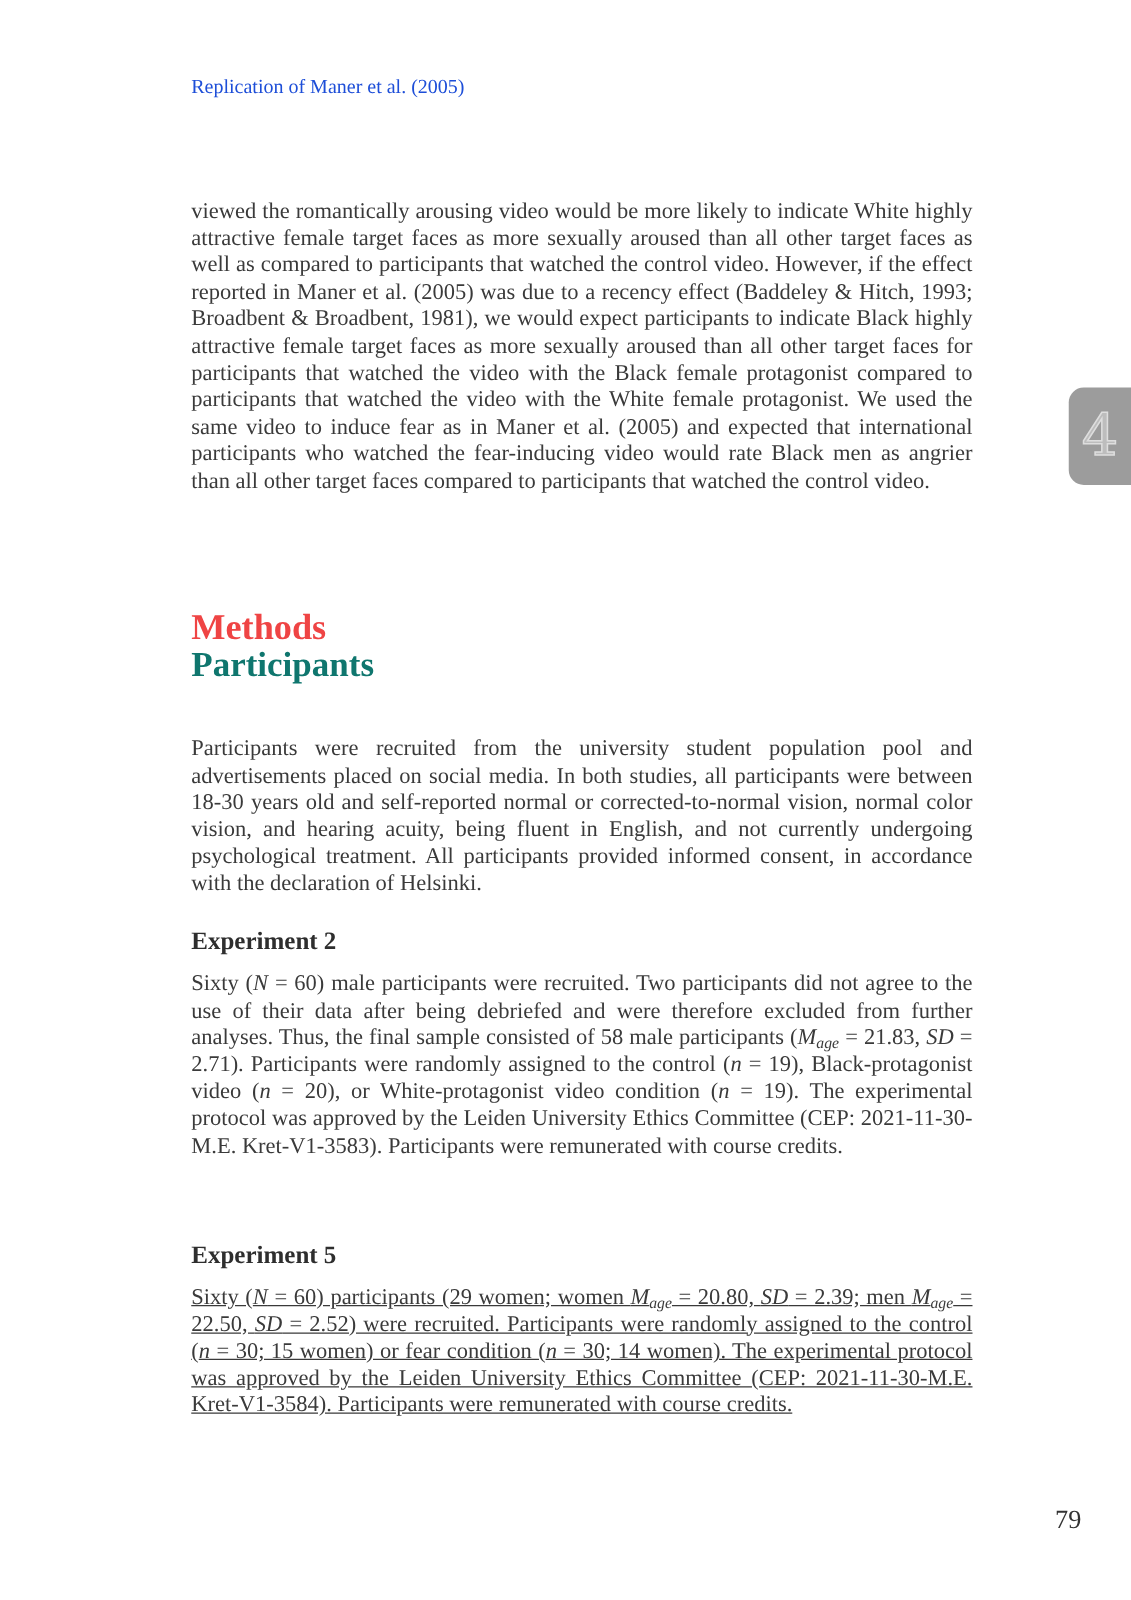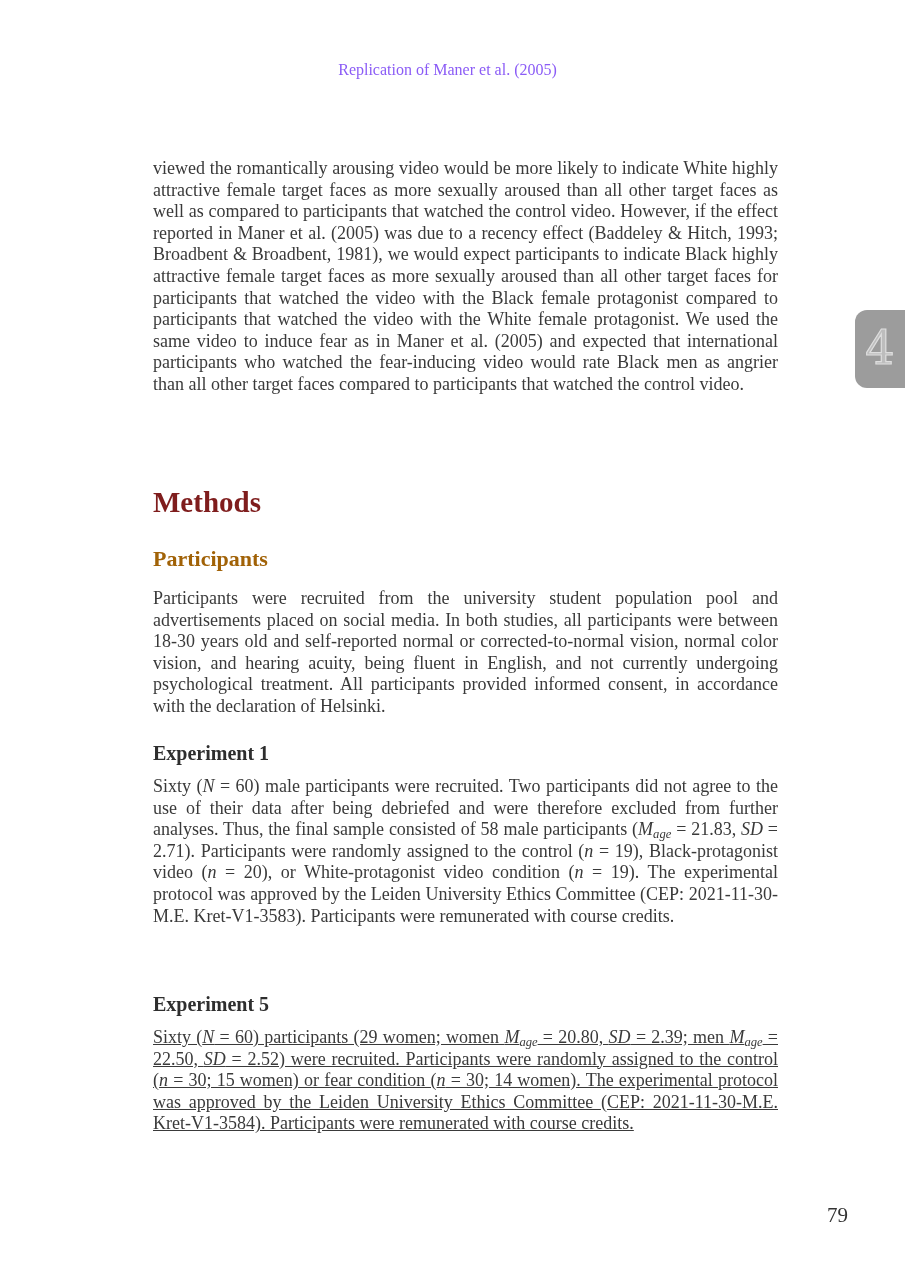--- a/index.html
+++ b/index.html
@@ -15,10 +15,10 @@
 
   .running-header {
     position: absolute;
-    top: 60px; left: 135px; width: 625px;
-    text-align: center;
+    top: 60px; left: 153px; width: 625px;
+    text-align: left;
     font-size: 16px;
-    color: #8b5cf6;
+    color: #1d4ed8;
     line-height: 20px;
   }
 

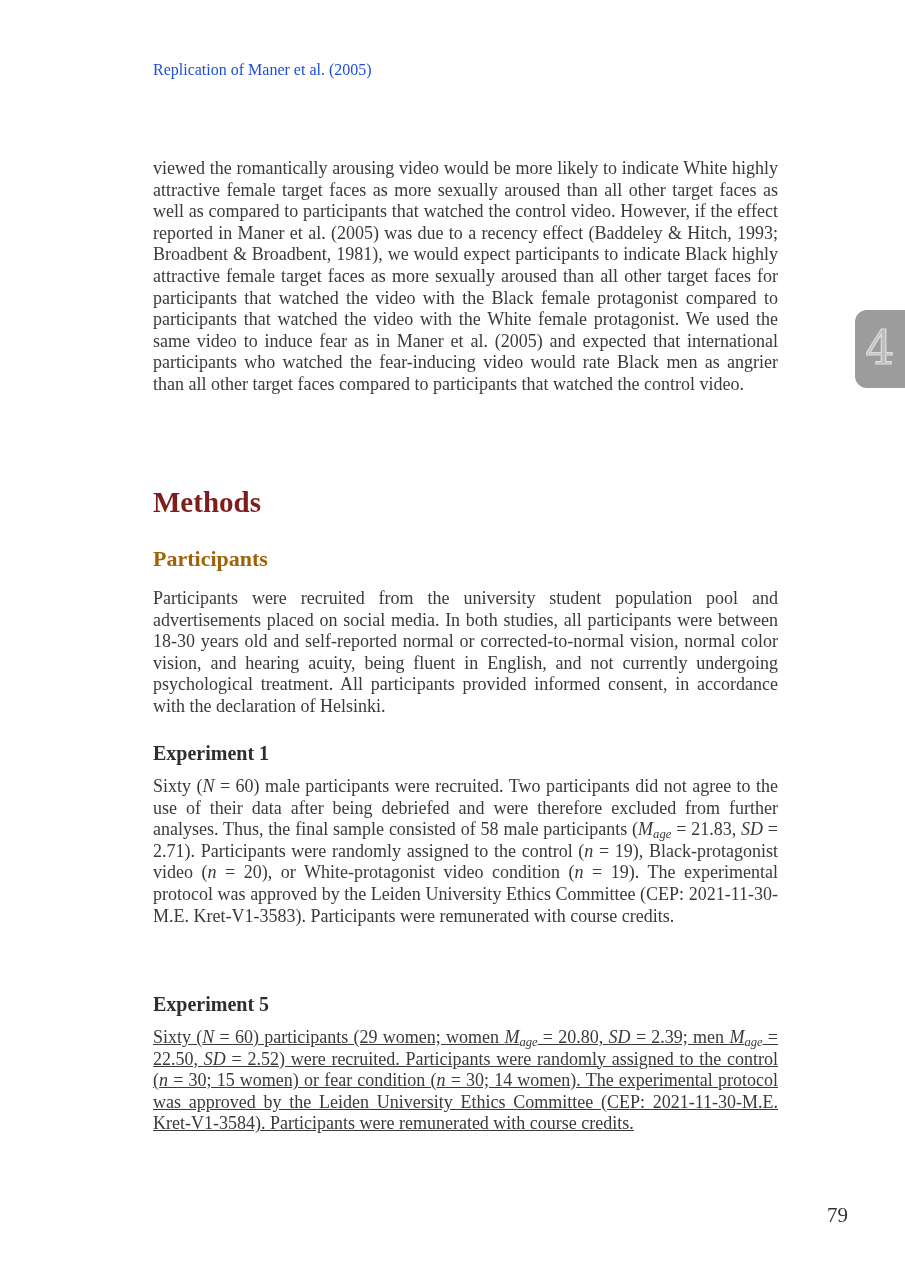--- a/index.html
+++ b/index.html
@@ -43,7 +43,7 @@
     top: 468px;
     font-size: 29px;
     font-weight: bold;
-    color: #7f1d1d;
+    color: #ef4444;
     line-height: 1.1;
   }
   .h2-heading {

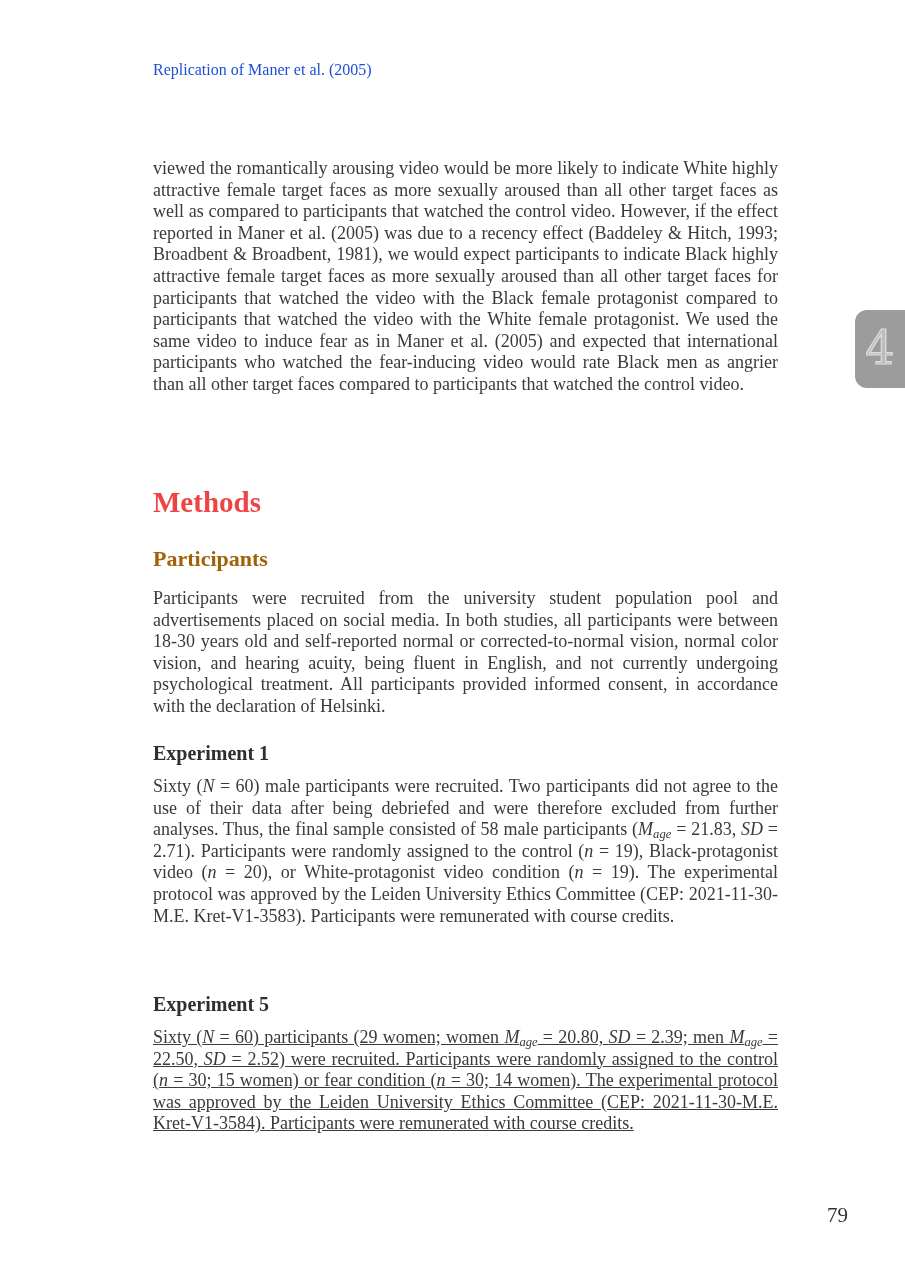--- a/index.html
+++ b/index.html
@@ -49,10 +49,10 @@
   .h2-heading {
     position: absolute;
     left: 153px; width: 625px;
-    top: 529px;
-    font-size: 22px;
+    top: 495px;
+    font-size: 28px;
     font-weight: bold;
-    color: #a16207;
+    color: #0f766e;
     line-height: 1.1;
   }
   .h3-heading {

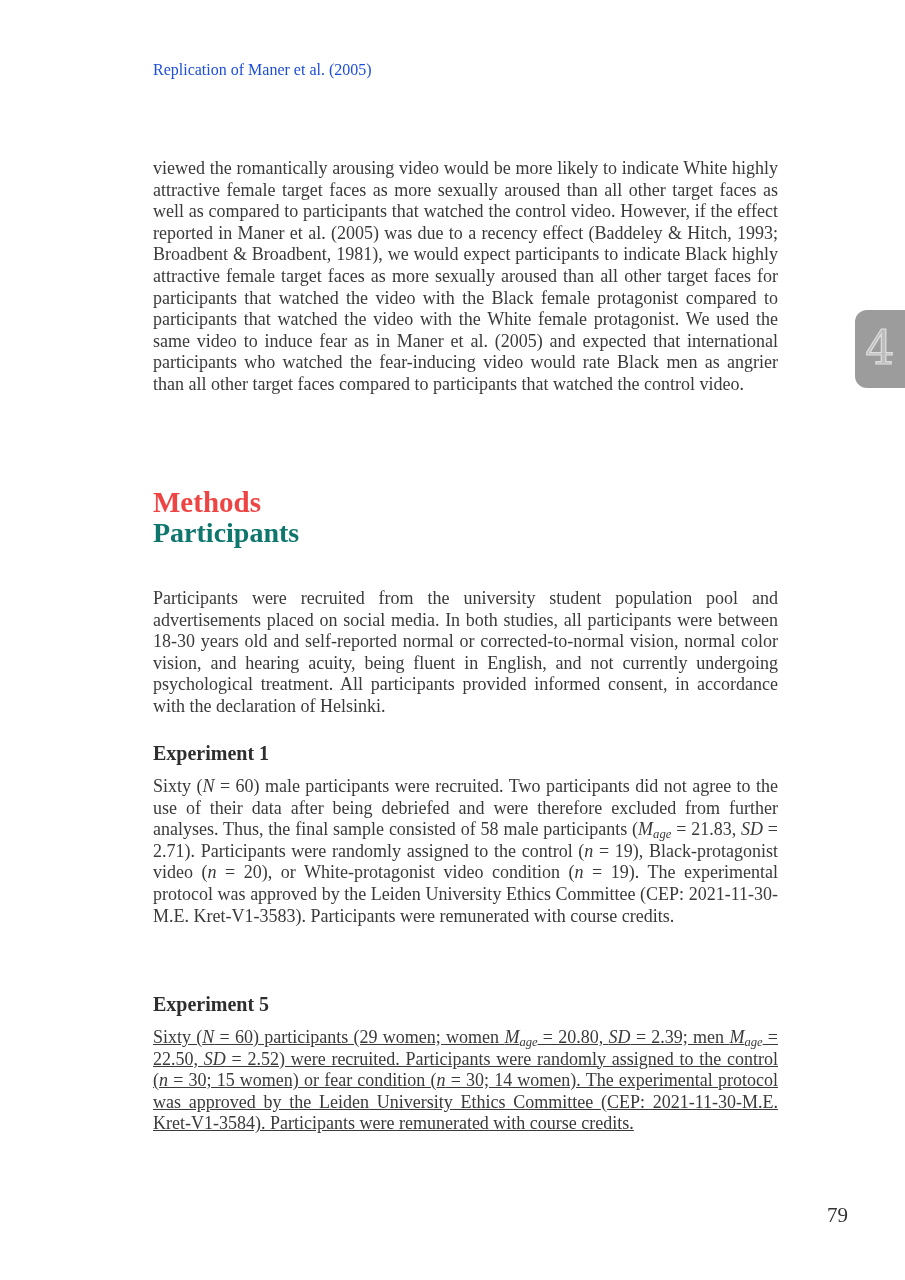--- a/index.html
+++ b/index.html
@@ -116,7 +116,7 @@
 
   <p class="body-para participants-para"><span>Participants were recruited from the university student population pool and advertisements placed on social media. In both studies, all participants were between 18-30 years old and self-reported normal or corrected-to-normal vision, normal color vision, and hearing acuity, being fluent in English, and not currently undergoing psychological treatment. All participants provided informed consent, in accordance with the declaration of Helsinki.</span></p>
 
-  <h3 class="h3-heading exp1-heading">Experiment 1</h3>
+  <h3 class="h3-heading exp1-heading">Experiment 2</h3>
 
   <p class="body-para exp1-para"><span>Sixty (</span><span style="font-style: italic;">N</span><span> = 60) male participants were recruited. Two participants did not agree to the use of their data after being debriefed and were therefore excluded from further analyses. Thus, the final sample consisted of 58 male participants (</span><span style="font-style: italic;">M</span><sub style="font-style: italic;">age</sub><span> = 21.83, </span><span style="font-style: italic;">SD</span><span> = 2.71). Participants were randomly assigned to the control (</span><span style="font-style: italic;">n</span><span> = 19), Black-protagonist video (</span><span style="font-style: italic;">n</span><span> = 20), or White-protagonist video condition (</span><span style="font-style: italic;">n</span><span> = 19). The experimental protocol was approved by the Leiden University Ethics Committee (CEP: 2021-11-30-M.E. Kret-V1-3583). Participants were remunerated with course credits.</span></p>
 

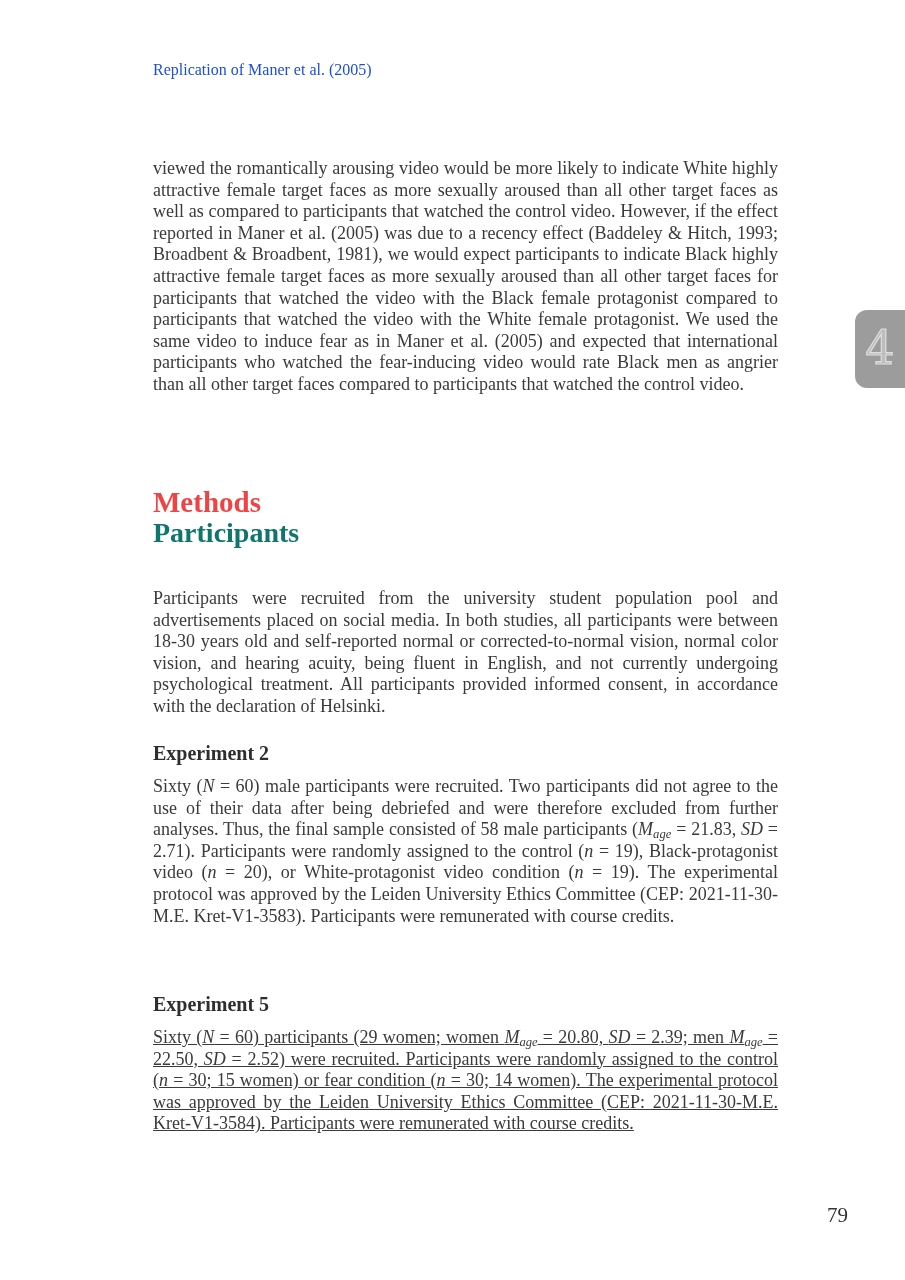--- a/index.html
+++ b/index.html
@@ -90,7 +90,7 @@
 
   .page-number {
     position: absolute;
-    top: 1203px; left: 153px; width: 695px;
+    top: 1203px; left: 170px; width: 695px;
     text-align: right;
     font-size: 21px;
     color: #333333;

